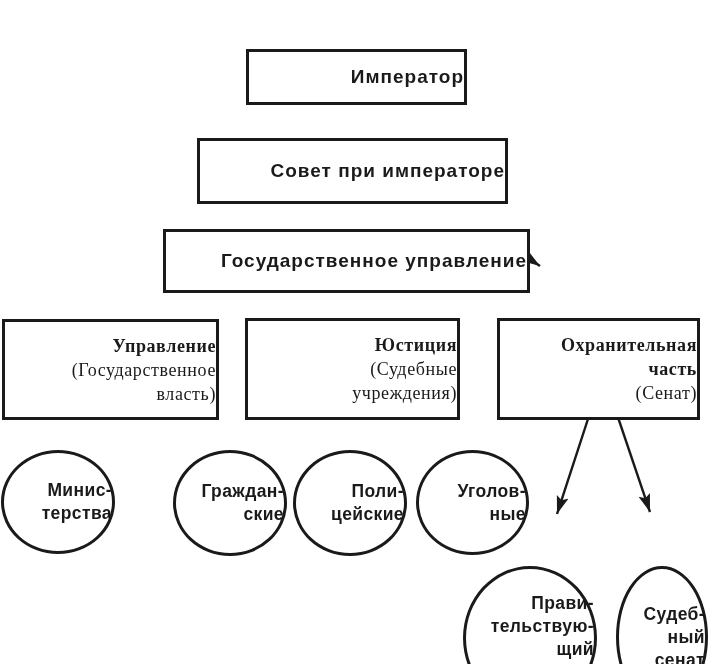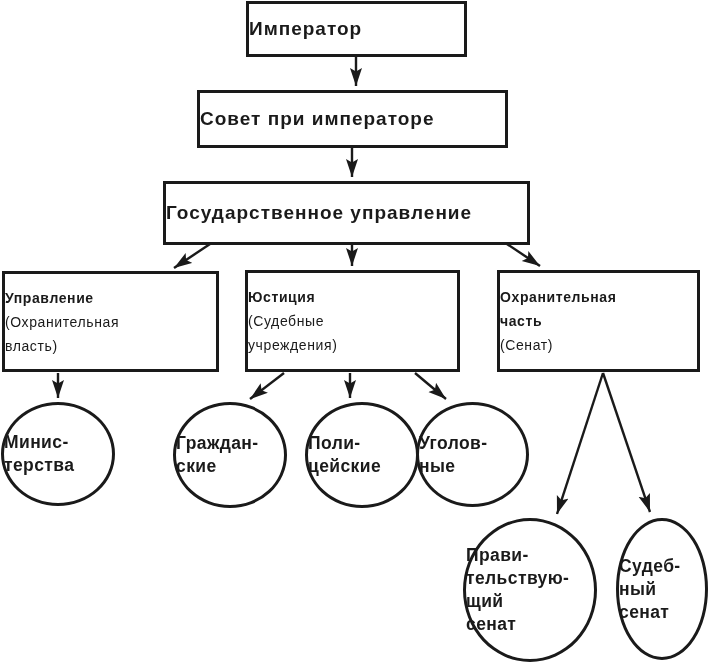--- a/index.html
+++ b/index.html
@@ -16,8 +16,8 @@
   svg.arrows line { stroke:currentColor; stroke-width:2.4; }
   .node {
     position:absolute; display:flex; flex-direction:column;
-    align-items:flex-start; justify-content:center; text-align:center;
-    border:3px solid var(--ink); background:var(--bg); color:var(--ink);
+    align-items:flex-end; justify-content:center; text-align:center;
+    border:3px solid var(--ink); background:var(--bg); color:var(--ink);margin-top:48px;
   }
   .node.round { border-radius:50%; }
   .t { display:block; }

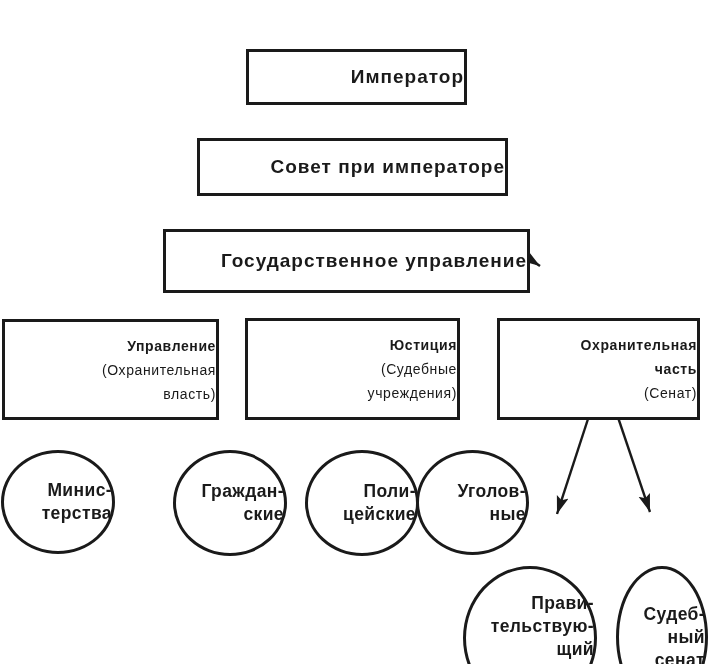--- a/index.html
+++ b/index.html
@@ -54,7 +54,7 @@
     <span class="t bold">Император</span>
   </div>
 
-  <div class="node lvl1" style="left:197px;top:90px;width:311px;height:58px">
+  <div class="node lvl1" style="left:197px;top:90px;width:311px;height:66px">
     <span class="t bold">Совет при императоре</span>
   </div>
 

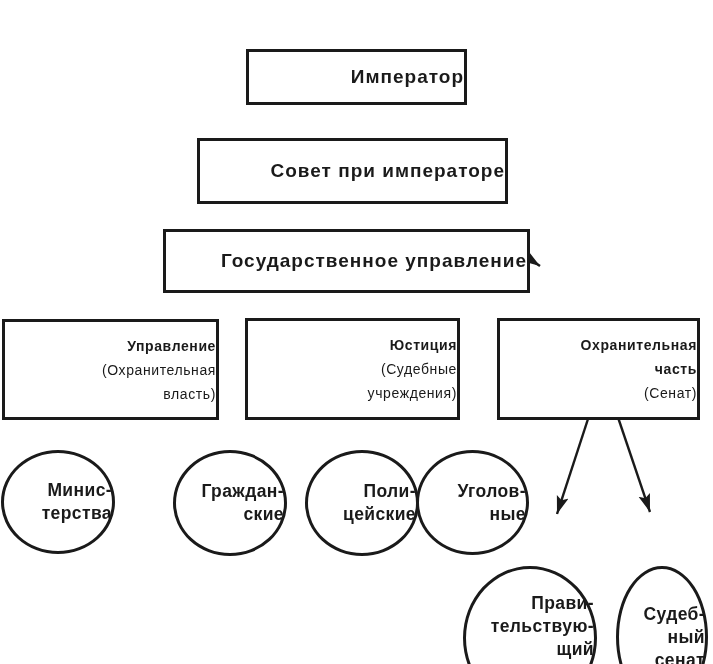--- a/index.html
+++ b/index.html
@@ -23,7 +23,7 @@
   .t { display:block; }
   .bold { font-weight:700; }
   .lvl1 { font-size:19px; letter-spacing:1px; }
-  .lvl2 .t { font-size:14px; line-height:24px; letter-spacing:.6px; }
+  .lvl2 .t { font-size:18px; line-height:24px; letter-spacing:.6px;font-family:Liberation Serif, serif; }
   .leaf .t { font-size:17.5px; line-height:23px; font-weight:700; letter-spacing:.4px; }
 </style>
 </head>

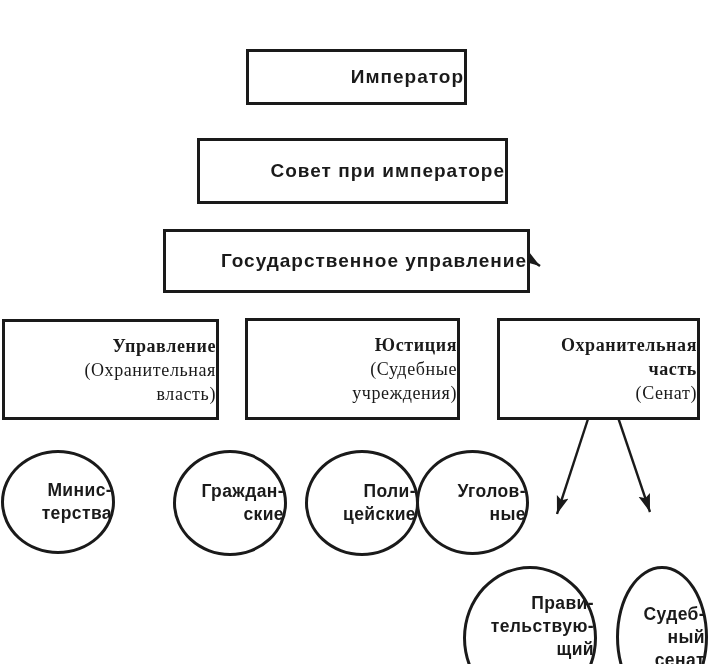--- a/index.html
+++ b/index.html
@@ -64,7 +64,7 @@
 
   <div class="node lvl2" style="left:2px;top:271px;width:217px;height:101px">
     <span class="t bold">Управление</span>
-    <span class="t">(Охранительная</span>
+    <span class="t">(Государственное</span>
     <span class="t">власть)</span>
   </div>
 

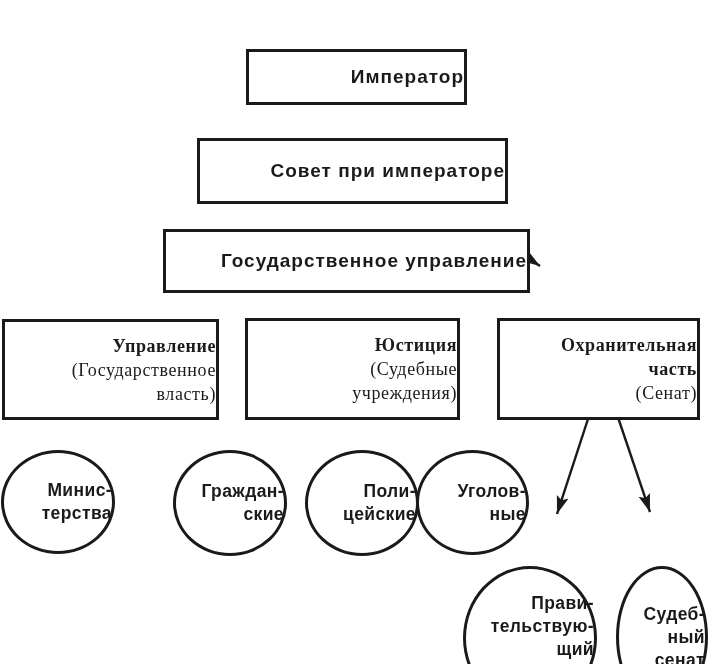--- a/index.html
+++ b/index.html
@@ -90,7 +90,7 @@
     <span class="t">терства</span>
   </div>
 
-  <div class="node round leaf" style="left:305px;top:402px;width:114px;height:106px">
+  <div class="node round leaf" style="left:293px;top:402px;width:114px;height:106px">
     <span class="t">Поли-</span>
     <span class="t">цейские</span>
   </div>

